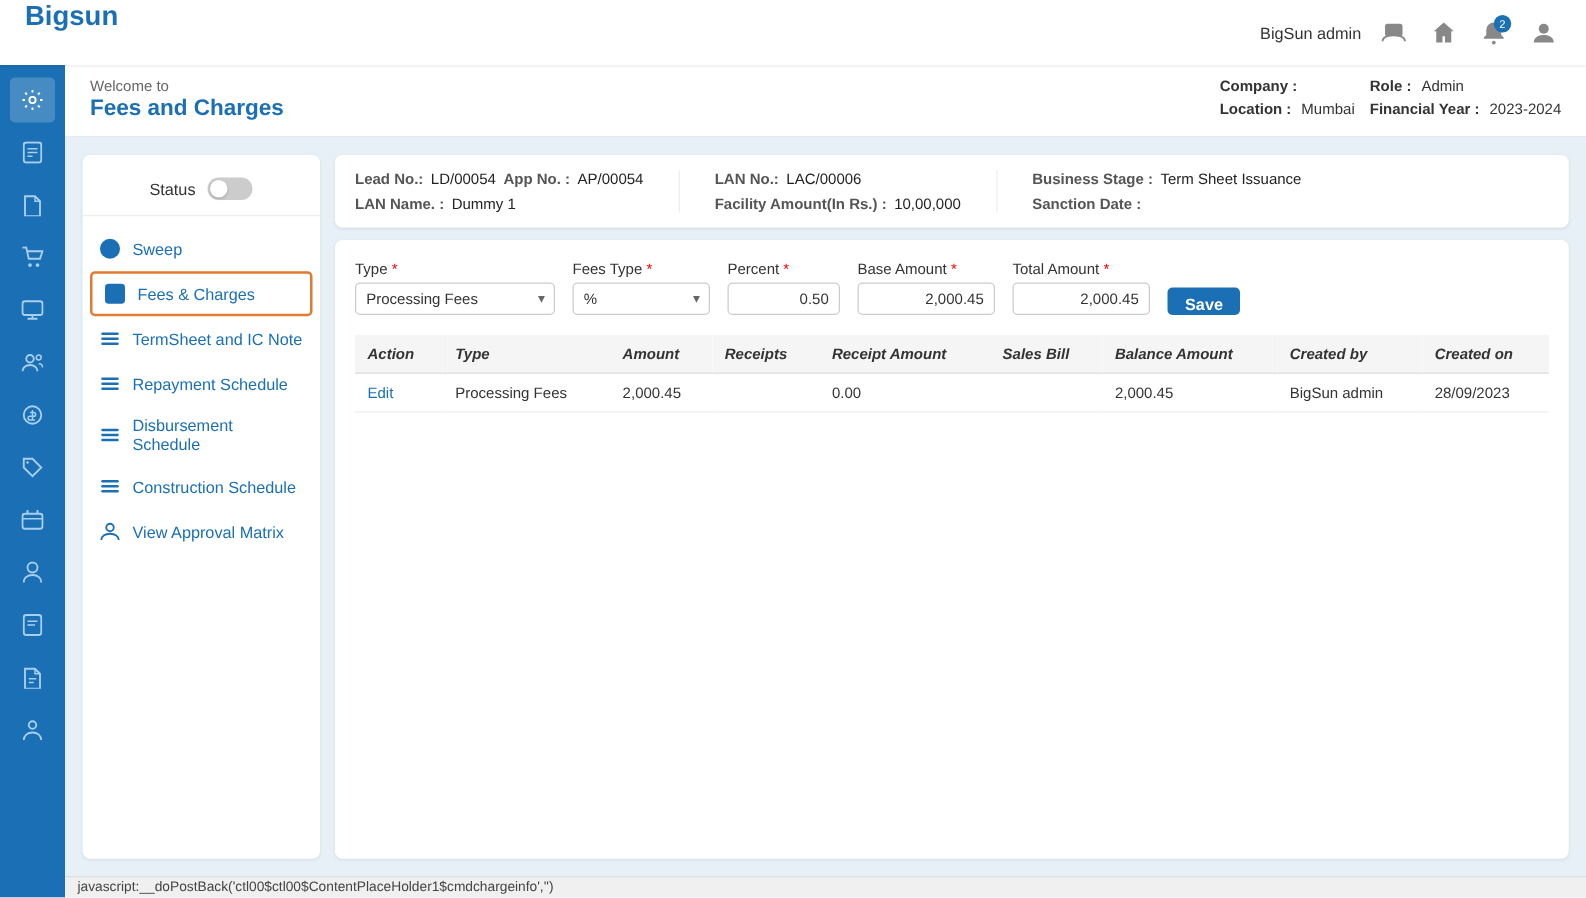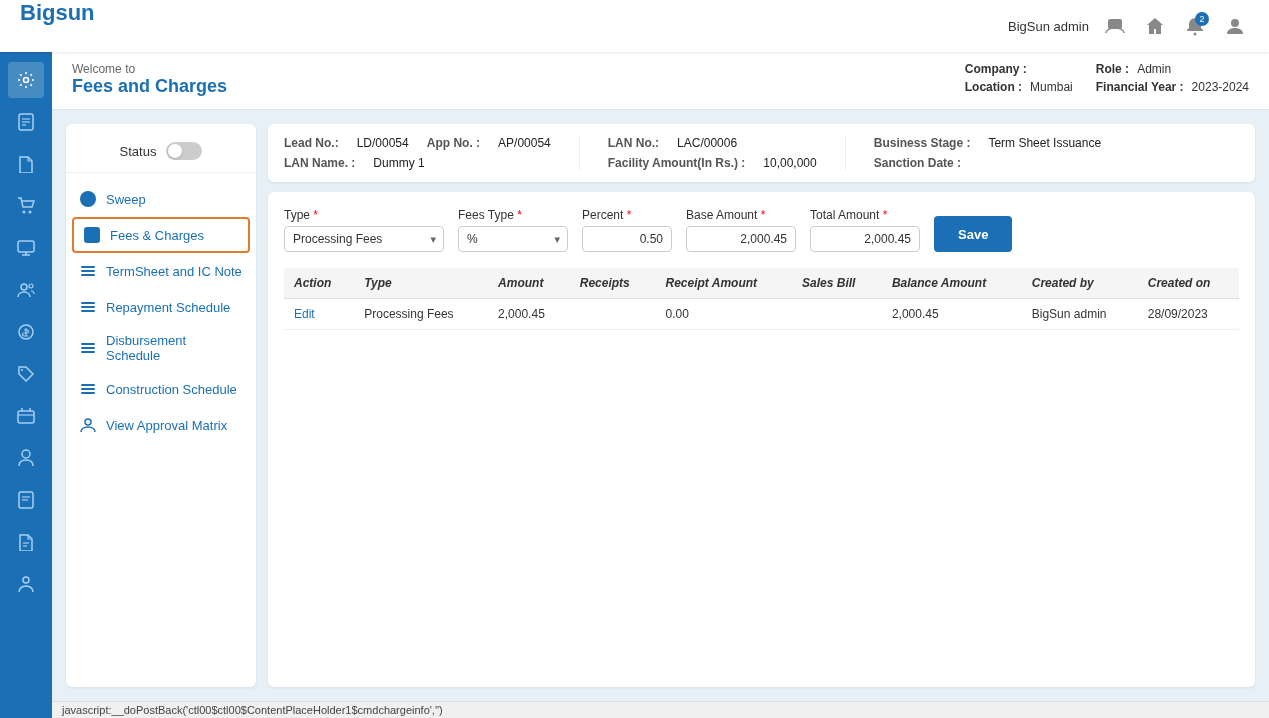--- a/index.html
+++ b/index.html
@@ -114,7 +114,7 @@
     }
     .page-header-right {
       display: flex;
-      gap: 23px;
+      gap: 12px;
       font-size: 12px;
     }
     .header-info-group {

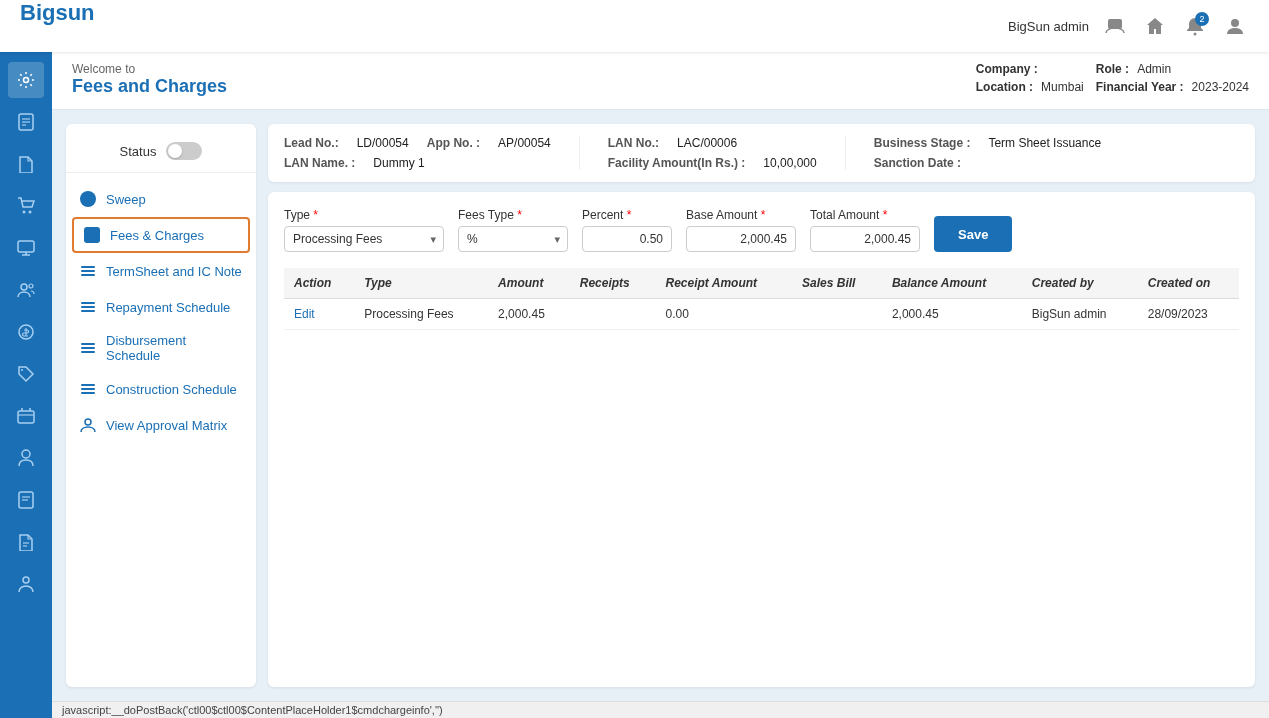--- a/index.html
+++ b/index.html
@@ -241,7 +241,7 @@
     }
     .info-field {
       display: flex;
-      gap: 18px;
+      gap: 6px;
       align-items: baseline;
     }
     .info-field-label {

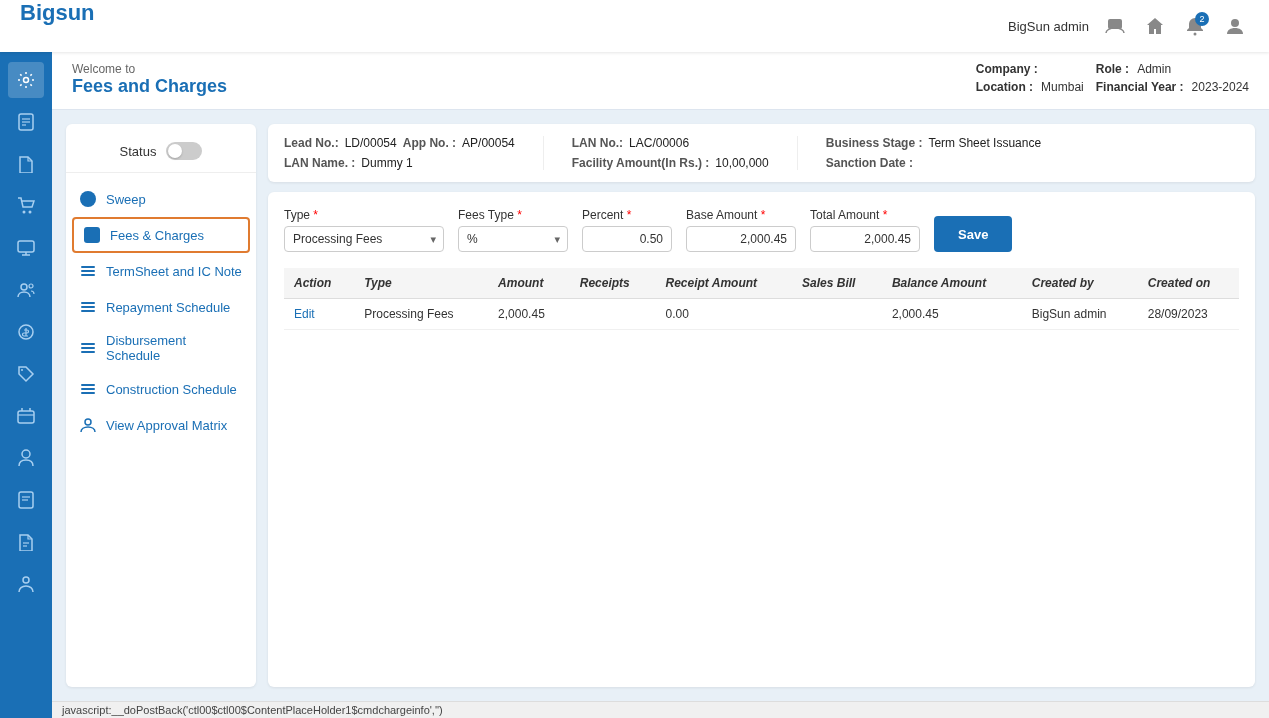--- a/index.html
+++ b/index.html
@@ -322,11 +322,11 @@
       color: #fff;
       border: none;
       border-radius: 4px;
-      padding: 6px 24px;
+      padding: 6px 14px;
       cursor: pointer;
       font-size: 13px;
       font-weight: bold;
-      height: 36px;
+      height: 22px;
     }
 
     

